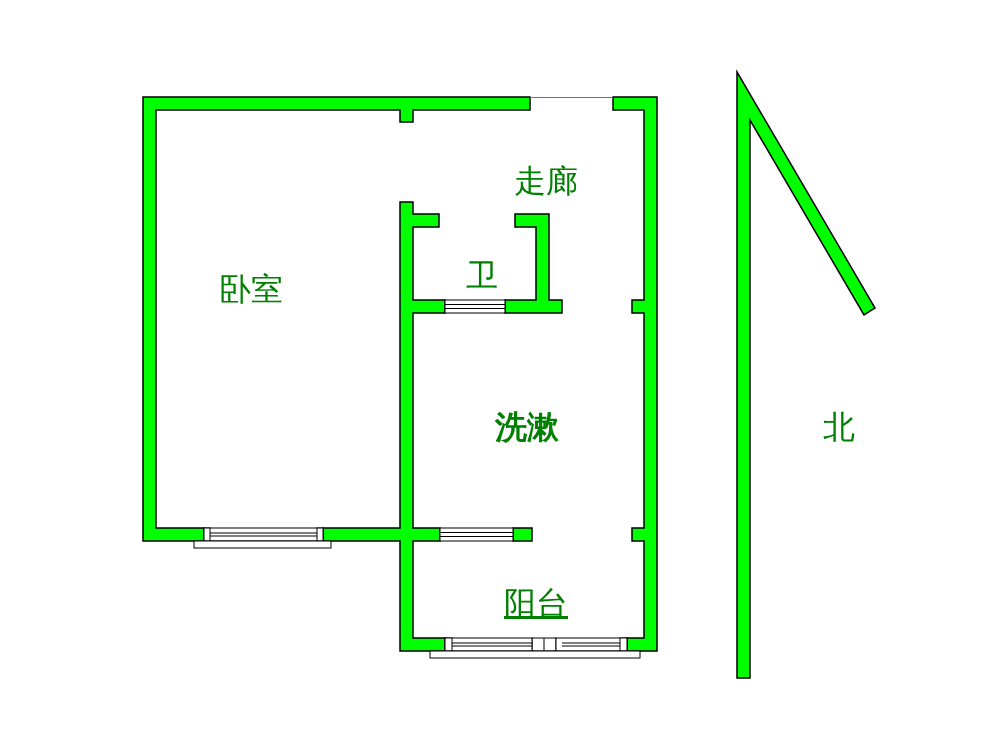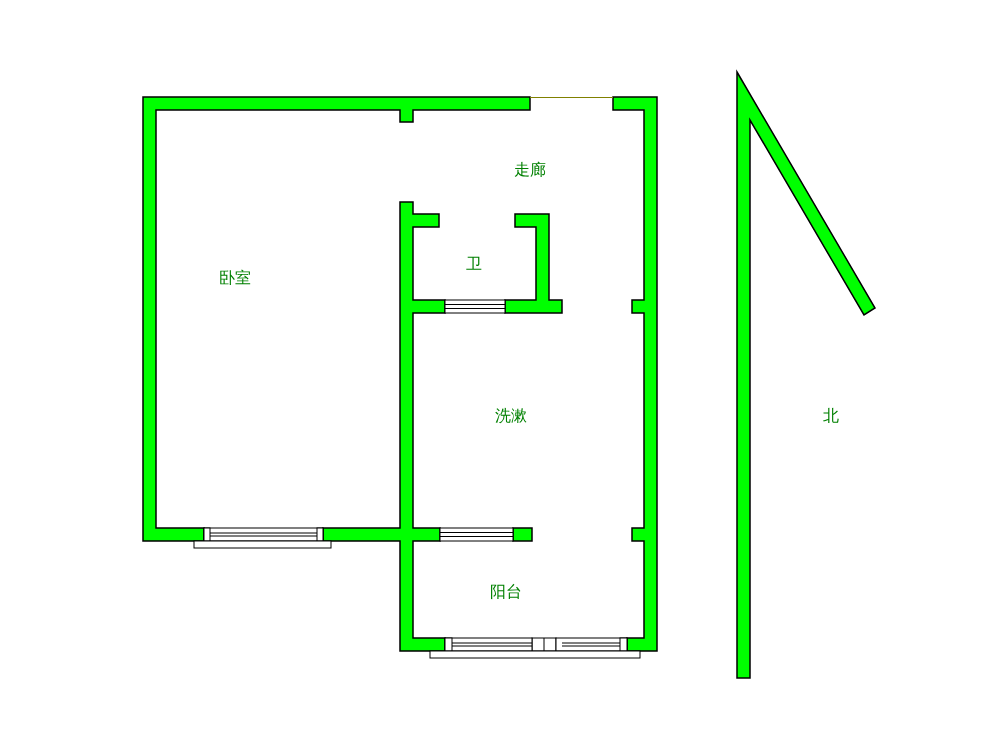--- a/index.html
+++ b/index.html
@@ -7,7 +7,7 @@
   svg { position: absolute; left: 0; top: 0; }
   .wall { fill: #00ff00; stroke: #000000; stroke-width: 1.5; }
   .win { fill: #ffffff; stroke: #000000; stroke-width: 1; }
-  .label { position: absolute; font-size: 16px; color: #008000; font-family: "DejaVu Sans", sans-serif; white-space: nowrap; }
+  .label { position: absolute; font-size: 32px; color: #008000; font-family: "DejaVu Sans", sans-serif; white-space: nowrap; }
 </style>
 </head>
 <body>

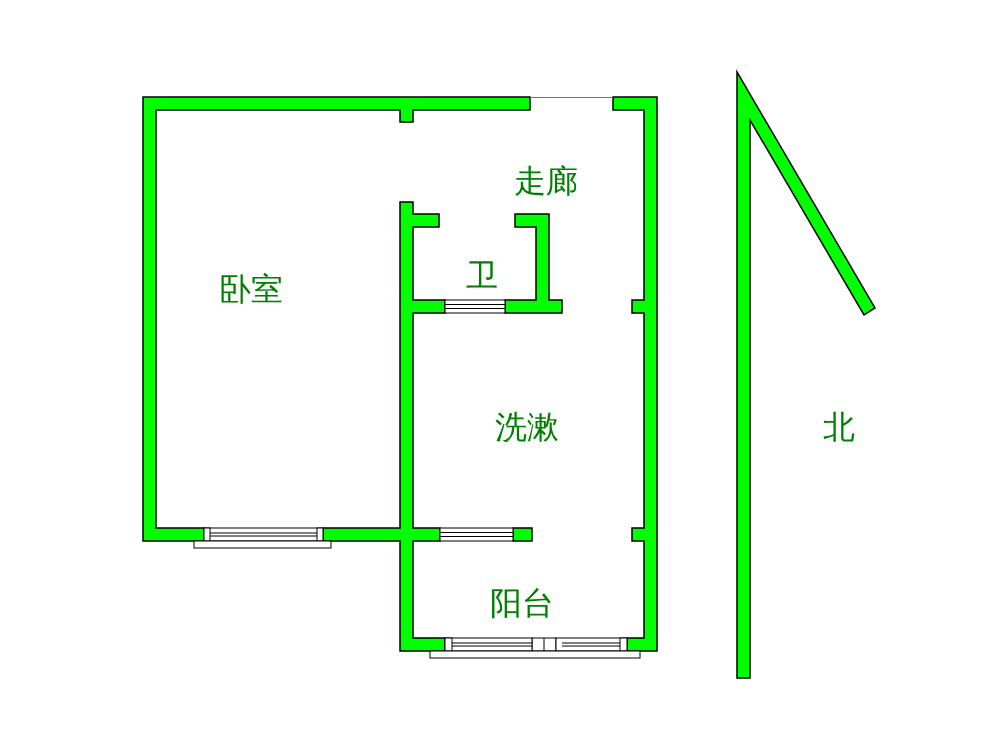--- a/index.html
+++ b/index.html
@@ -68,7 +68,7 @@
 <div class="label" style="left:219px; top:268px;">卧室</div>
 <div class="label" style="left:514px; top:160px;">走廊</div>
 <div class="label" style="left:466px; top:254px;">卫</div>
-<div class="label" style="left:495px; top:406px;">洗漱</div>
+<div class="label" style="left:495px; top:406px;font-weight:bold;">洗漱</div>
 <div class="label" style="left:490px; top:582px;">阳台</div>
 <div class="label" style="left:823px; top:406px;">北</div>
 

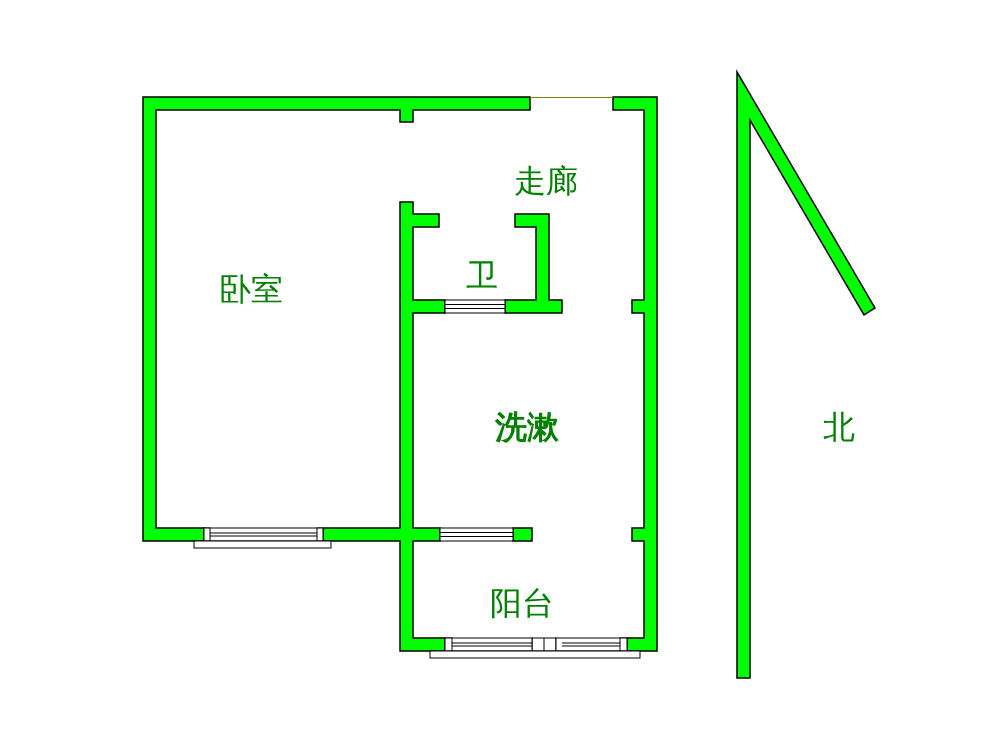--- a/index.html
+++ b/index.html
@@ -69,7 +69,7 @@
 <div class="label" style="left:514px; top:160px;">走廊</div>
 <div class="label" style="left:466px; top:254px;">卫</div>
 <div class="label" style="left:495px; top:406px;font-weight:bold;">洗漱</div>
-<div class="label" style="left:490px; top:582px;">阳台</div>
+<div class="label" style="left:504px; top:582px;text-decoration:underline;">阳台</div>
 <div class="label" style="left:823px; top:406px;">北</div>
 
 </body></html>

